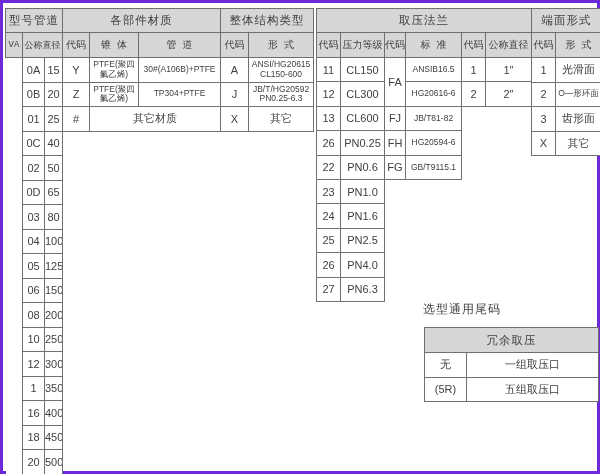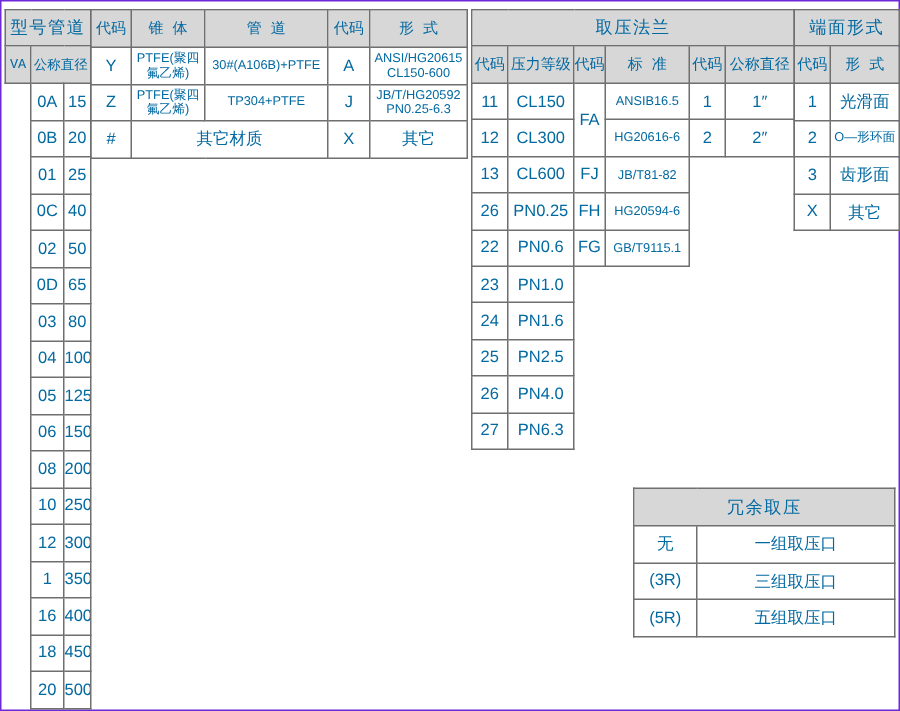--- a/index.html
+++ b/index.html
@@ -4,8 +4,8 @@
 <style>
   html,body{margin:0;padding:0;background:#fff;}
   .page{position:relative;width:600px;height:474px;box-sizing:border-box;
-        border:1px solid #6d28d9;background:#fff;
-        font-family:"Liberation Sans","DejaVu Sans",sans-serif;color:#0369a1;}
+        border:3px solid #6d28d9;background:#fff;
+        font-family:"Liberation Sans","DejaVu Sans",sans-serif;color:#404040;}
   table{position:absolute;border-collapse:collapse;table-layout:fixed;}
   td,th{border:1px solid #6f6f6f;padding:0;text-align:center;vertical-align:middle;
         font-weight:normal;overflow:hidden;white-space:normal;}

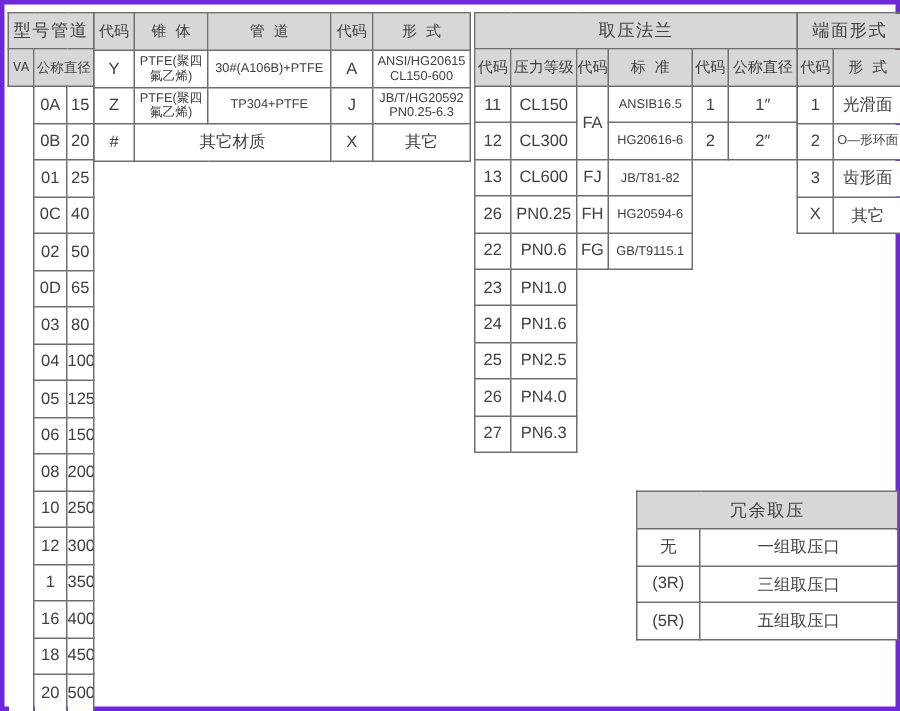--- a/index.html
+++ b/index.html
@@ -129,6 +129,10 @@
         <col style="width:65px">
       </colgroup>
     <tbody>
+        <tr class="h1">
+      <th class="grp" colspan="3">各部件材质</th>
+      <th class="grp" colspan="2">整体结构类型</th>
+    </tr>
     <tr class="h2">
       <th>代码</th>
       <th>锥 体</th>

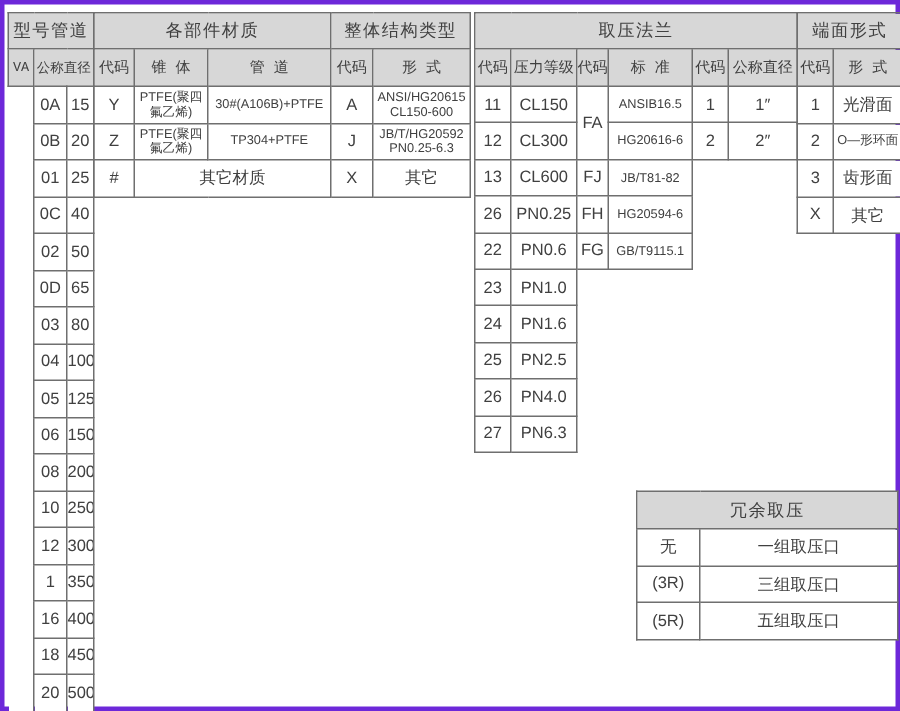--- a/index.html
+++ b/index.html
@@ -272,6 +272,7 @@
   </tbody>
     </table>
 
+  <div class="suffix-label">选型通用尾码</div>
 
   <table class="t-suffix">
     <colgroup>

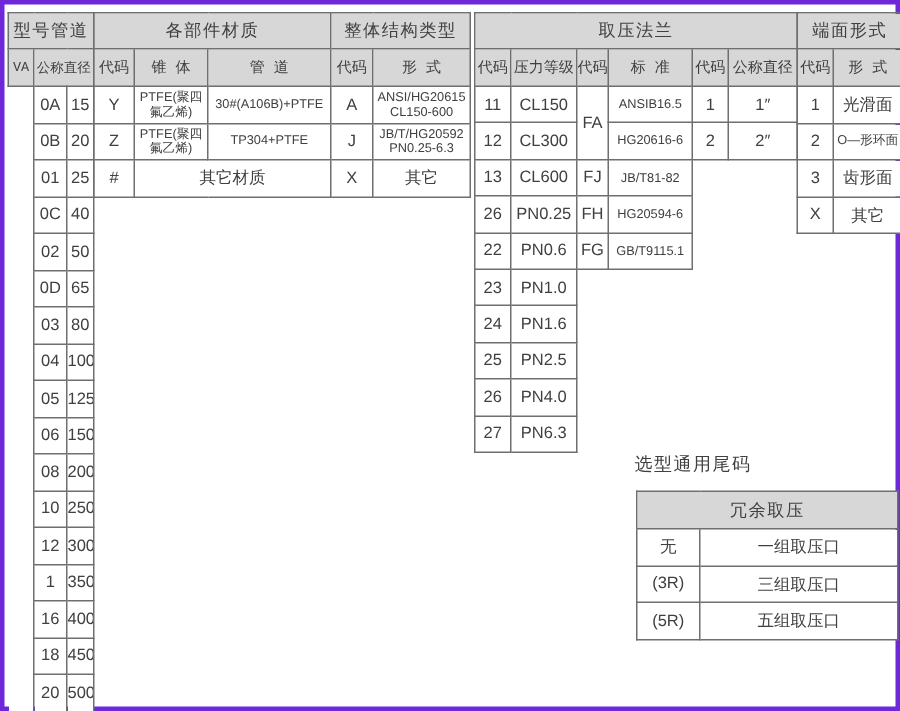--- a/index.html
+++ b/index.html
@@ -288,10 +288,6 @@
           <td>一组取压口</td>
         </tr>
     <tr>
-          <td>(3R)</td>
-          <td>三组取压口</td>
-        </tr>
-    <tr>
           <td>(5R)</td>
           <td>五组取压口</td>
         </tr>

